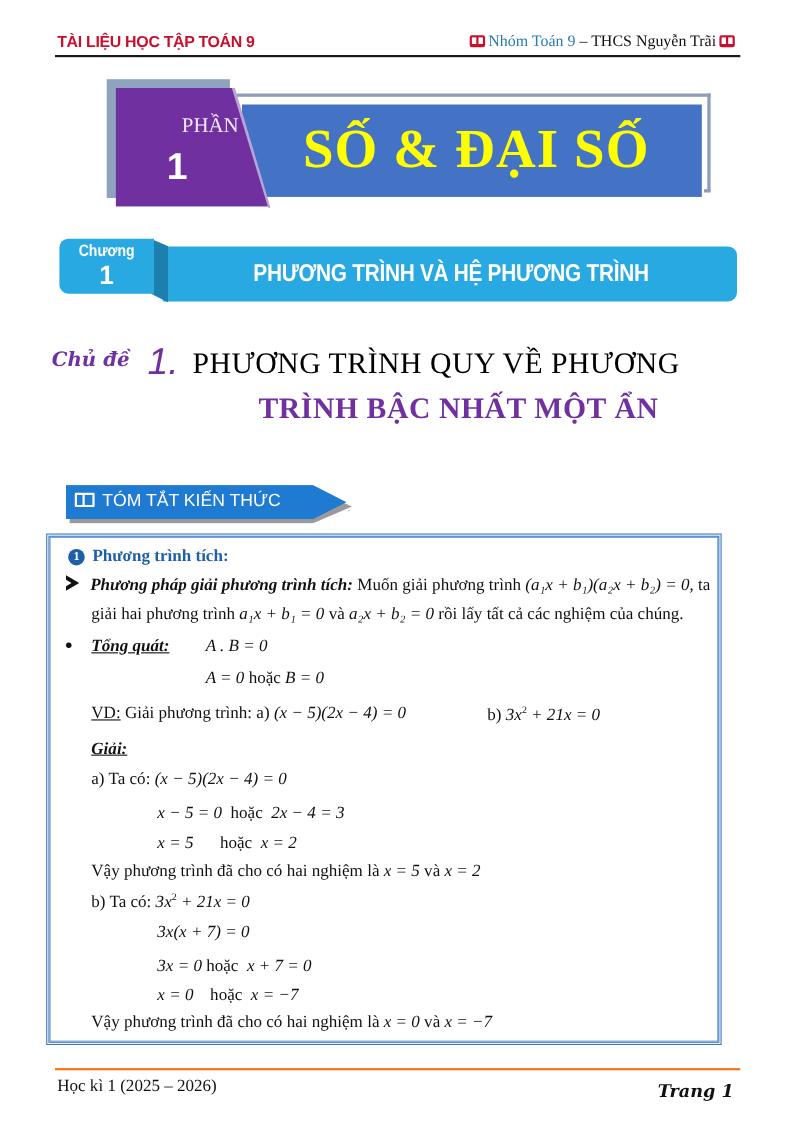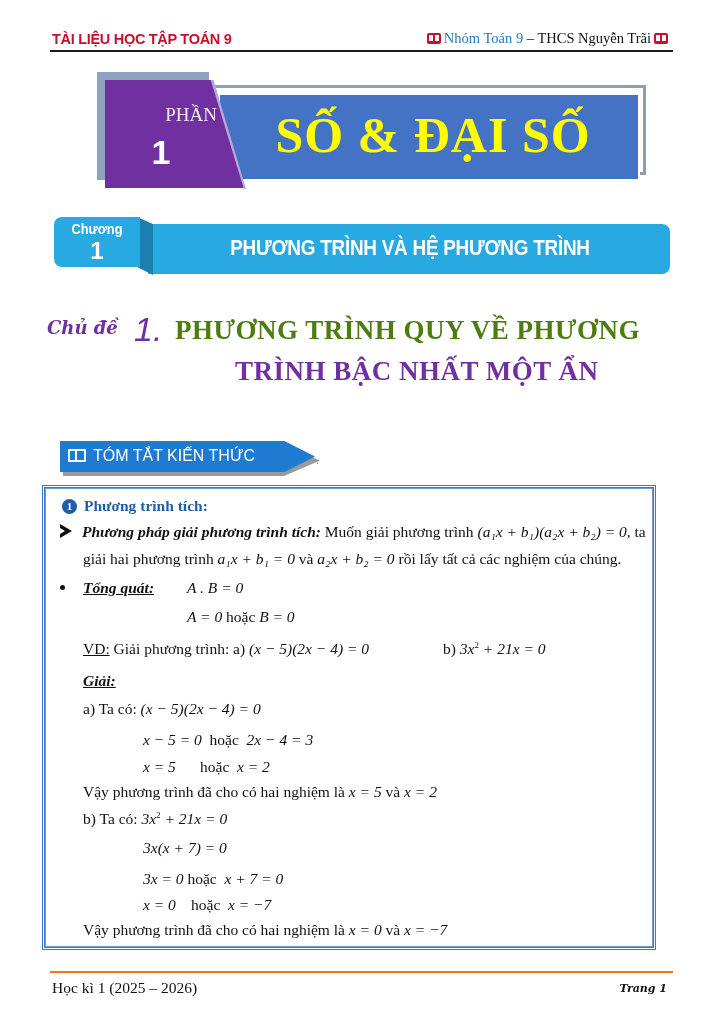--- a/index.html
+++ b/index.html
@@ -37,7 +37,7 @@
     
     .topic-prefix { position: absolute; left: 47px; top: 317px; color: #7030a0; font-family: "DejaVu Serif", serif; font-style: italic; font-weight: bold; font-size: 18px; }
     .topic-num { position: absolute; left: 134px; top: 309px; color: #7030a0; font-family: "Liberation Sans", sans-serif; font-style: italic; font-size: 34px; line-height: 40px; }
-    .topic-line1 { position: absolute; left: 175px; top: 315px; color: #4d7c0f; font-family: "Liberation Serif", serif; font-weight: bold; font-size: 27px; letter-spacing: 0.5px; white-space: nowrap; }
+    .topic-line1 { position: absolute; left: 175px; top: 315px; color: #000000; font-family: "Liberation Serif", serif; font-weight: normal; font-size: 27px; letter-spacing: 0.5px; white-space: nowrap; }
     .topic-line2 { position: absolute; left: 235px; top: 356px; color: #7030a0; font-family: "Liberation Serif", serif; font-weight: bold; font-size: 27px; letter-spacing: 0.5px; white-space: nowrap; }
 
     

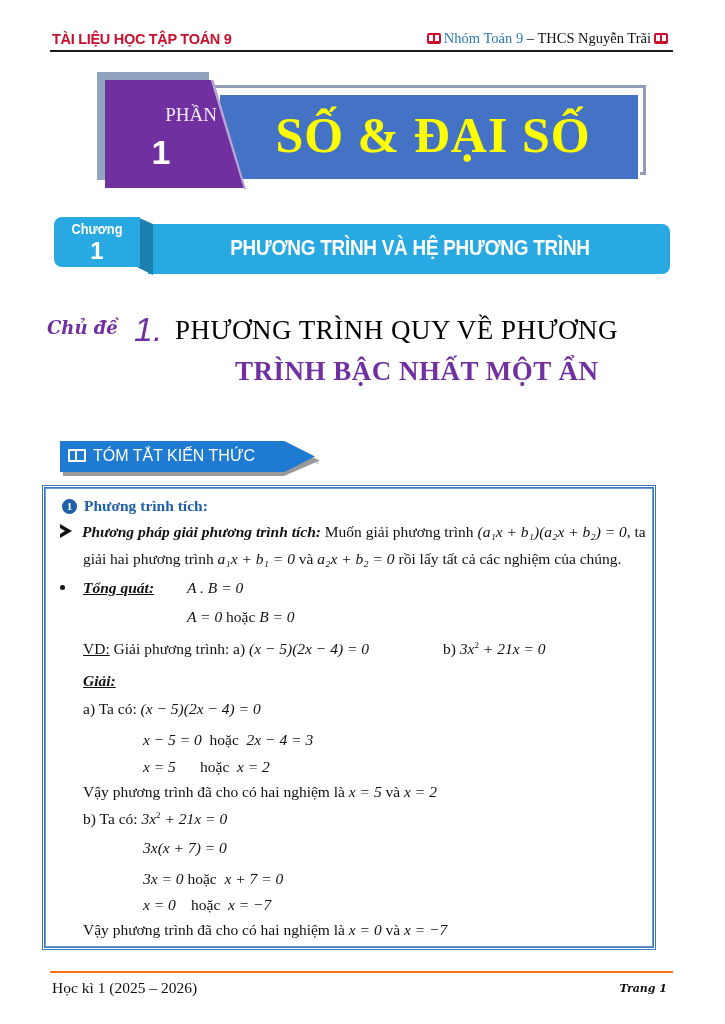--- a/index.html
+++ b/index.html
@@ -65,7 +65,7 @@
     
     .pg-footer { position: absolute; left: 50px; top: 971px; width: 623px; border-top: 2px solid #f97316; }
     .pg-footer .left { position: absolute; left: 2px; top: 6px; font-size: 15.5px; color: #111; }
-    .pg-footer .right { position: absolute; right: 6px; top: 9px; font-size: 11px; font-style: italic; font-weight: bold; color: #111; font-family: "DejaVu Serif", serif; }
+    .pg-footer .right { position: absolute; right: 6px; top: 9px; font-size: 16px; font-style: italic; font-weight: bold; color: #111; font-family: "DejaVu Serif", serif; }
   </style>
 </head>
 <body>

